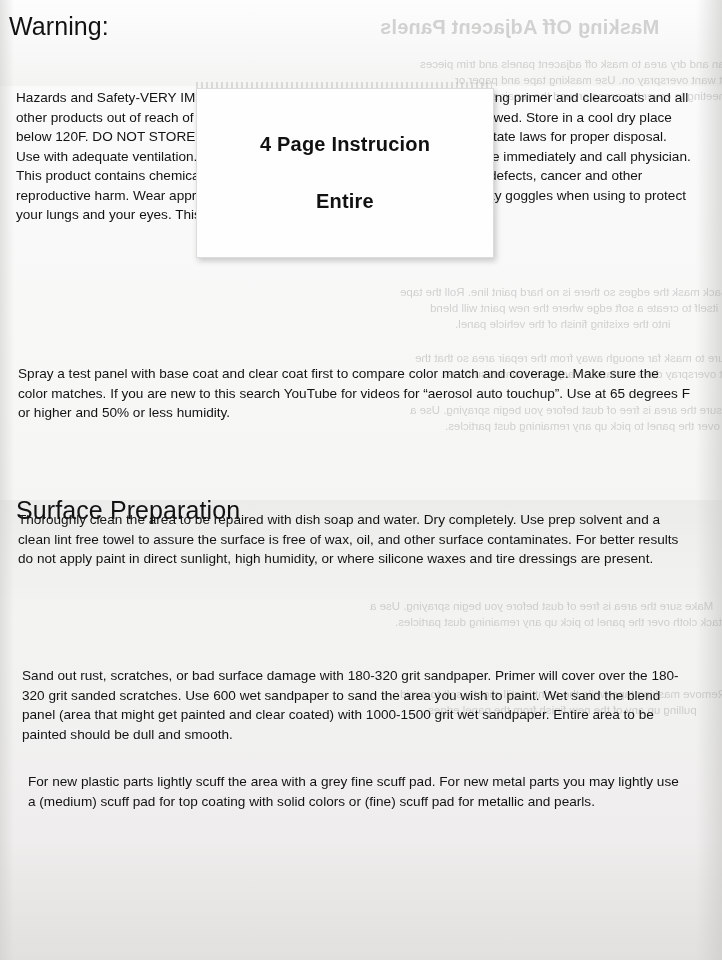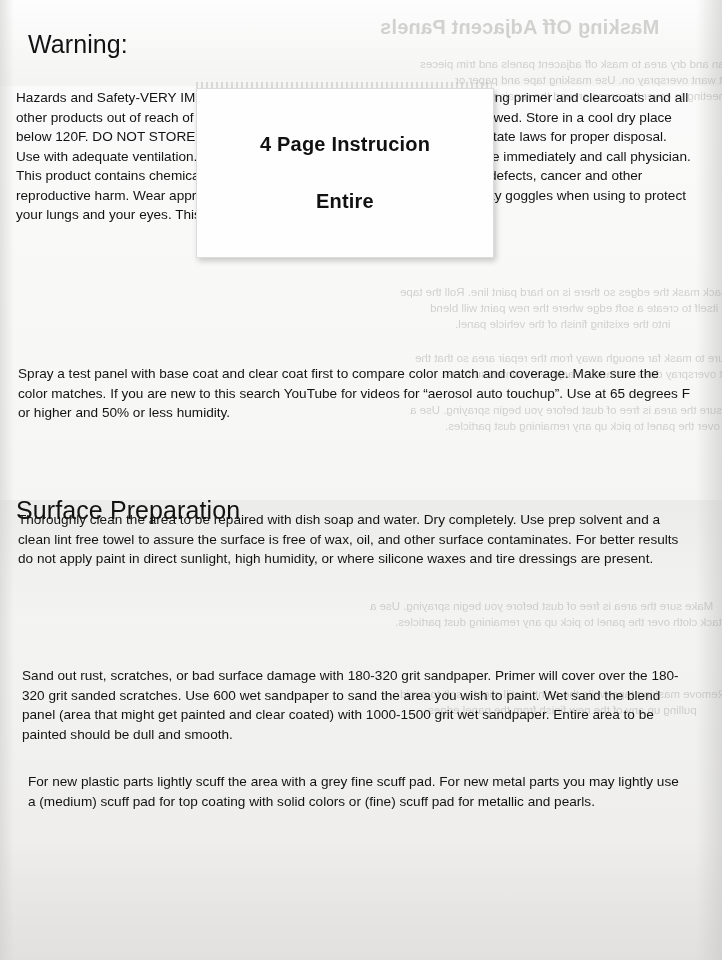--- a/index.html
+++ b/index.html
@@ -161,7 +161,7 @@
   <div class="bleed body" style="left:400px; top:688px;">Remove masking tape while the paint is still slightly soft to avoid</div>
   <div class="bleed body" style="left:425px; top:704px;">pulling up any of the new finish from the panel edges.</div>
 
-  <div class="doc-heading" style="left:28px; top:12px;margin-top:18px;">Warning:</div>
+  <div class="doc-heading" style="left:9px; top:12px;">Warning:</div>
   <div class="doc-para" style="left:16px; top:88px; width: 676px;">Hazards and Safety-VERY IMPORTANT. Keep all aerosol touch-up paint including primer and clearcoats and all other products out of reach of children. Call a physician IMMEDIATELY if swallowed. Store in a cool dry place below 120F. DO NOT STORE IN CAR and avoid freezing. Follow all local and state laws for proper disposal. Use with adequate ventilation. If respiratory issues arise discontinue product use immediately and call physician. This product contains chemicals known to the state of California to cause birth defects, cancer and other reproductive harm. Wear approved automotive paint respirator and WEAR safety goggles when using to protect your lungs and your eyes. This includes the primer, paint and clearcoat.</div>
 
   <div class="doc-para" style="left:18px; top:364px; width: 672px;">Spray a test panel with base coat and clear coat first to compare color match and coverage. Make sure the color matches.  If you are new to this search YouTube for videos for “aerosol auto touchup”.  Use at 65 degrees F or higher and 50% or less humidity.</div>

